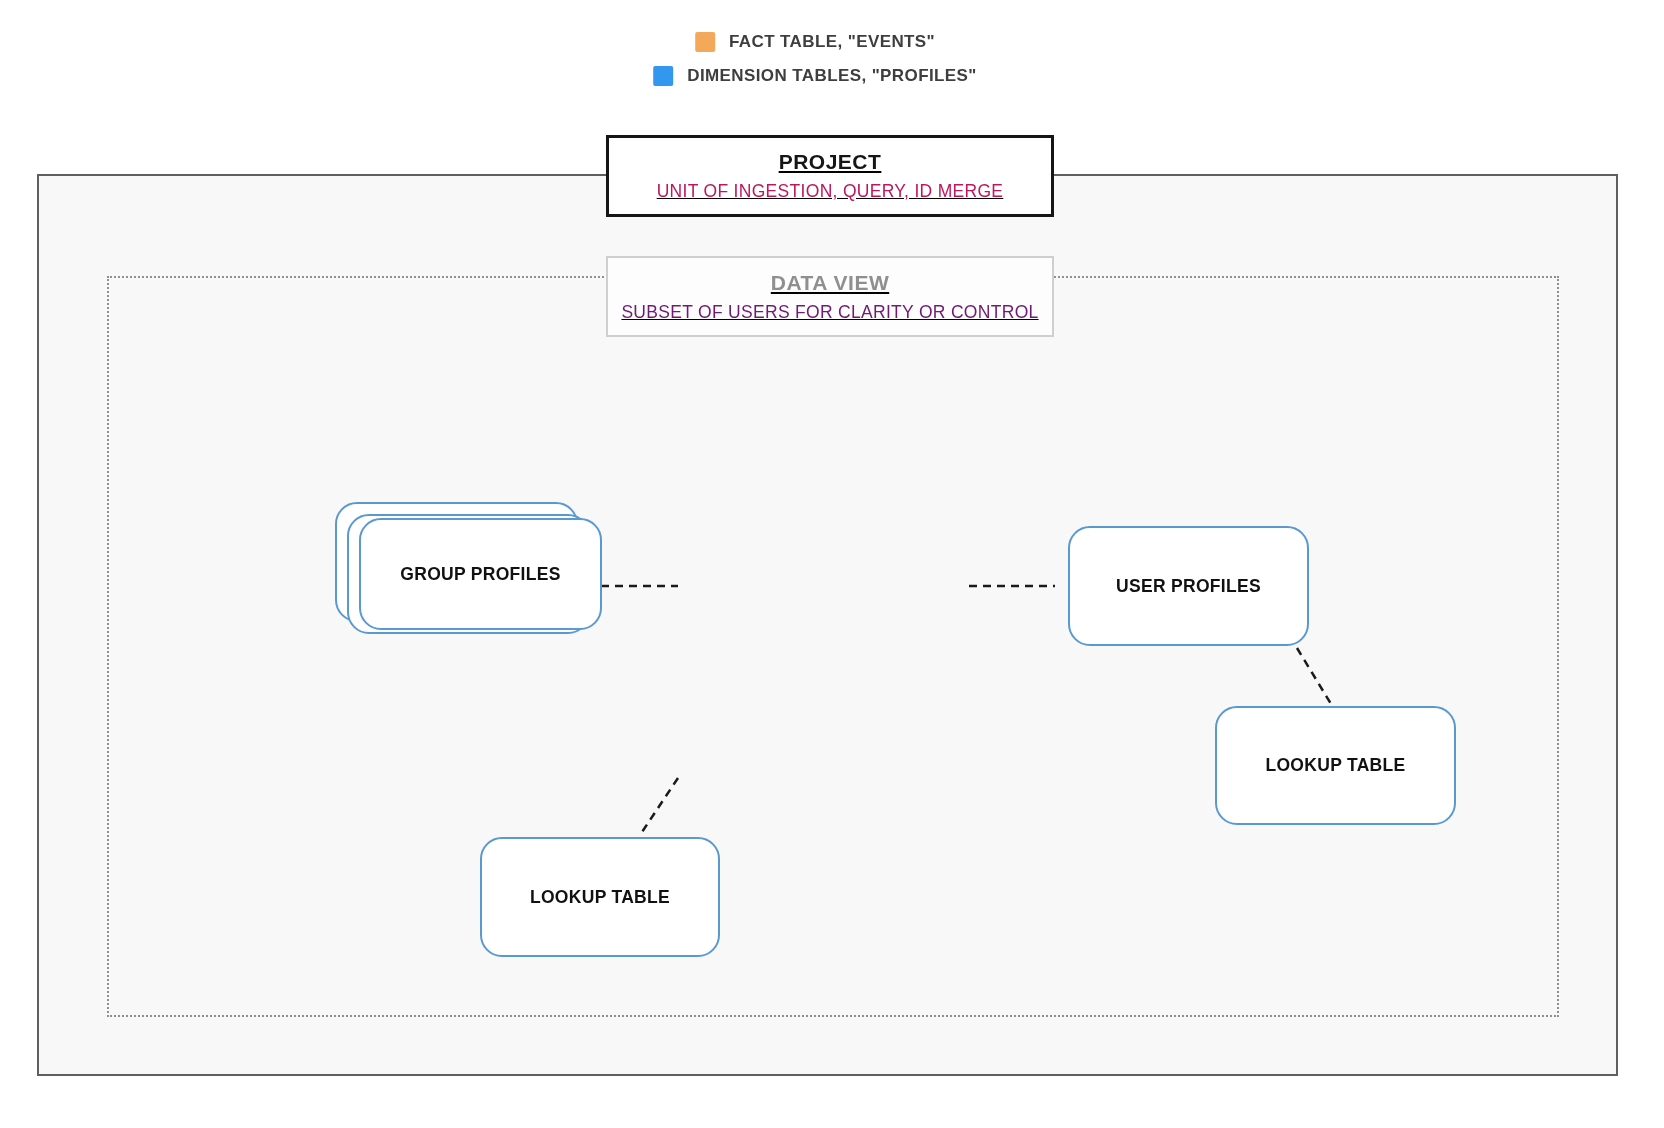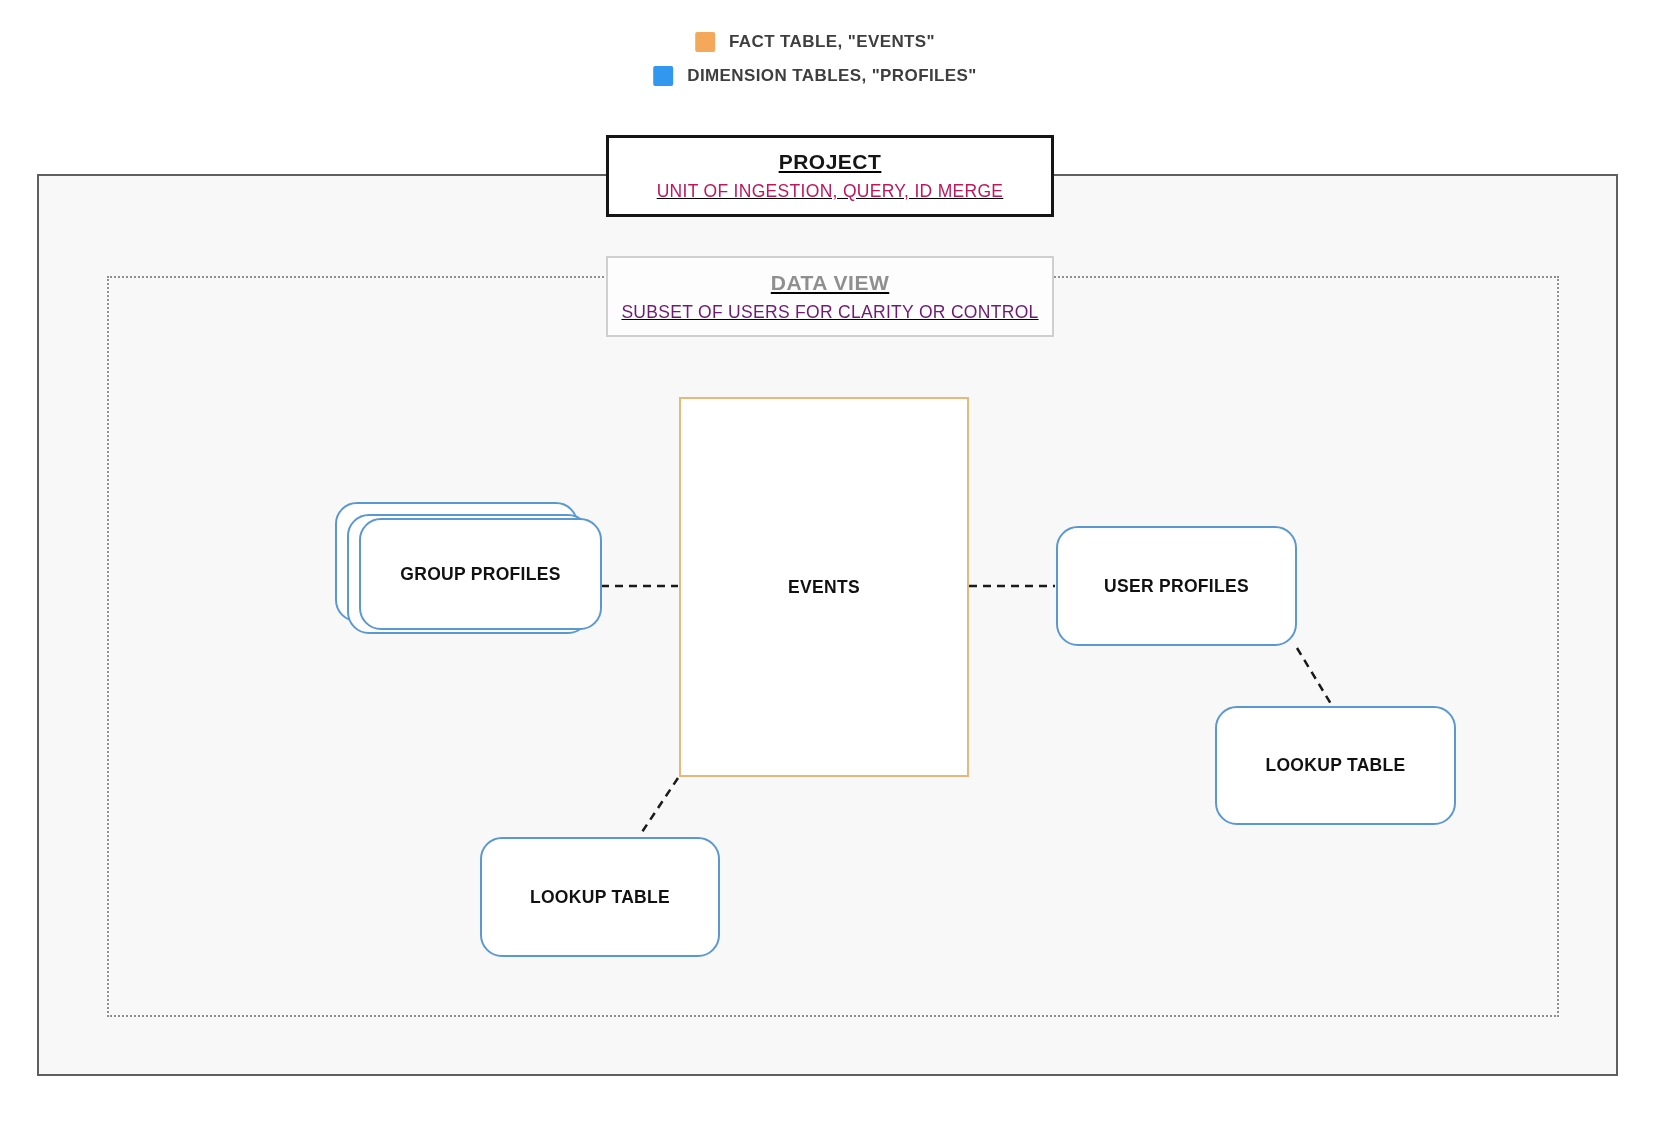--- a/index.html
+++ b/index.html
@@ -126,9 +126,6 @@
   <div class="ghost-card ghost-2"></div>
   <div class="ghost-card ghost-1"></div>
 
-  <div class="node node-fact" style="border-color: rgb(235, 182, 121);">
-    <span>EVENTS</span>
-  </div>
 
   <div class="node node-dim node-group" style="border-color: rgb(90, 152, 210);">
     <span>GROUP PROFILES</span>

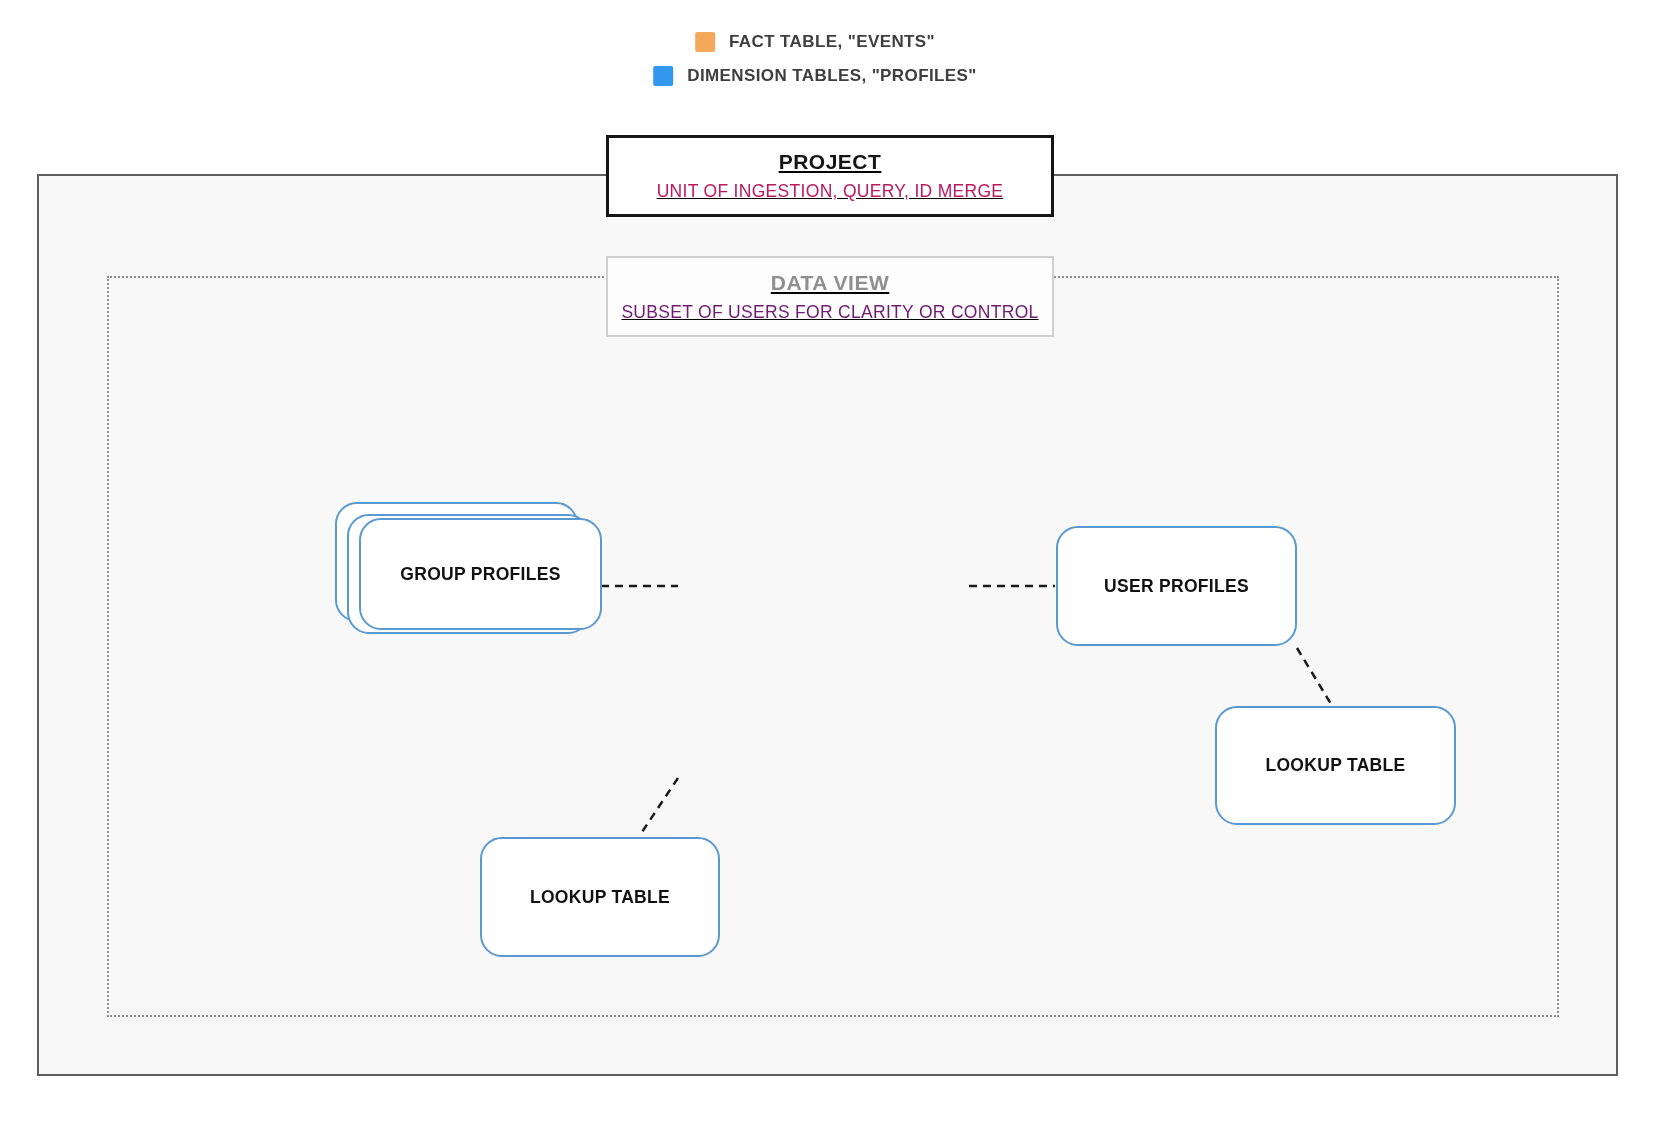--- a/index.html
+++ b/index.html
@@ -131,7 +131,7 @@
     <span>GROUP PROFILES</span>
   </div>
 
-  <div class="node node-dim node-user" style="border-color: rgb(90, 152, 210);">
+  <div class="node node-dim node-user" style="border-color: rgb(90, 152, 210); margin-left: 12px;">
     <span>USER PROFILES</span>
   </div>
 

